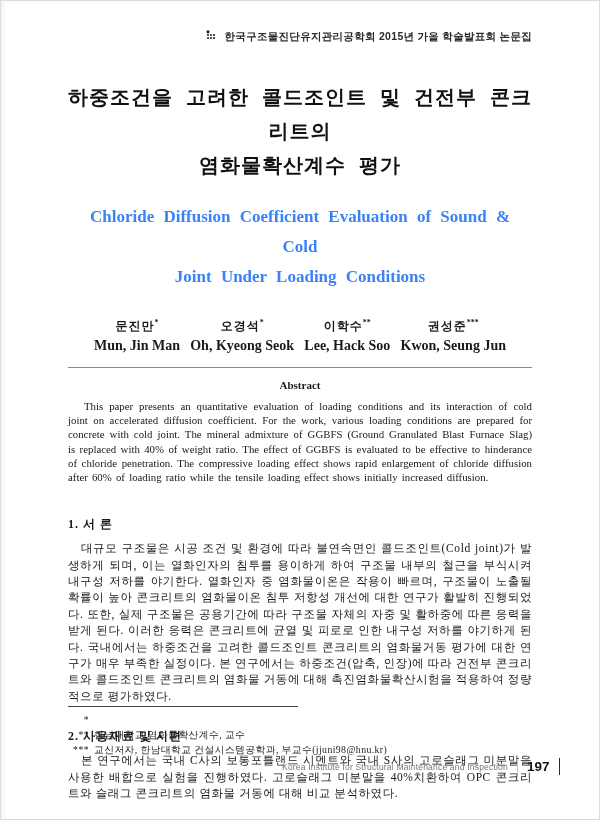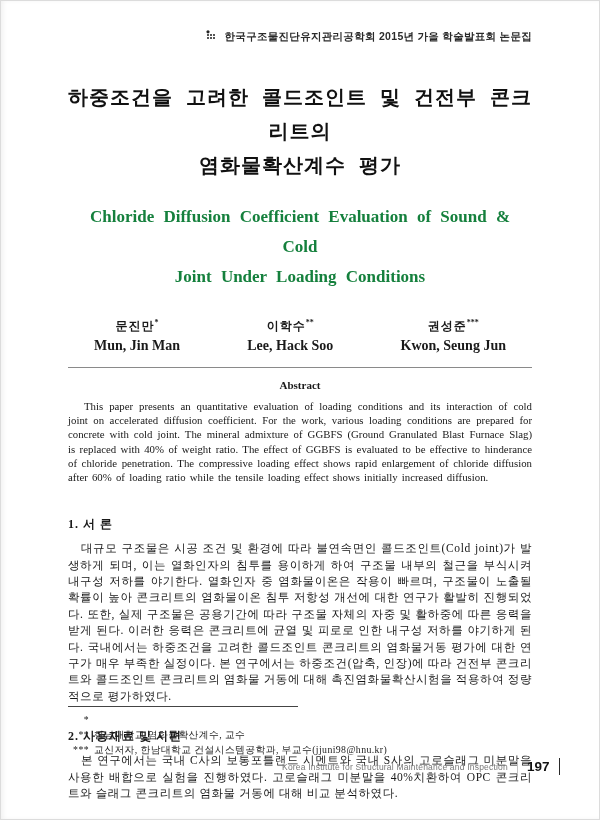--- a/index.html
+++ b/index.html
@@ -57,7 +57,7 @@
     font-weight: bold;
     line-height: 30px;
     word-spacing: 5px;
-    color: #15803d;
+    color: #3b82f6;
   }
 
   

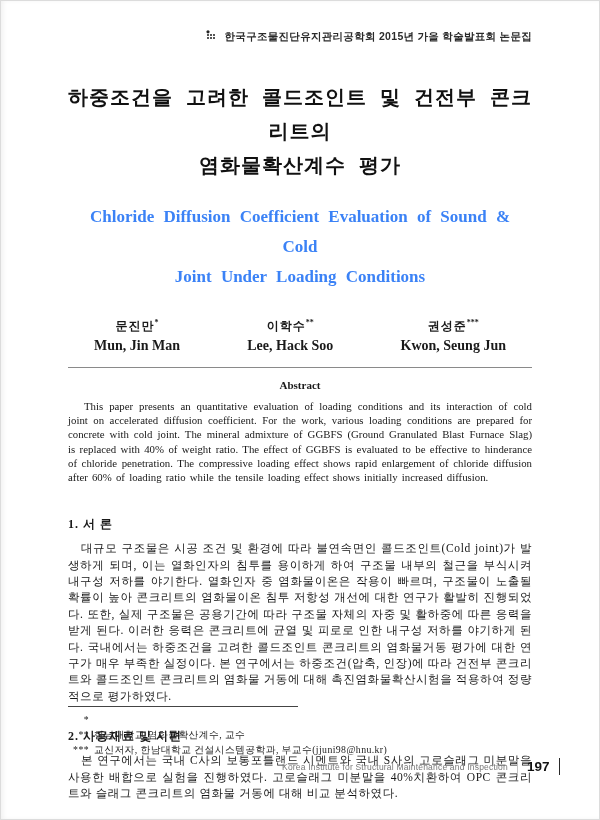--- a/index.html
+++ b/index.html
@@ -220,6 +220,10 @@
         <div class="en">Mun, Jin Man</div>
       </div>
       <div class="author">
+        <div class="kr"><span>오경석</span><sup>*</sup></div>
+        <div class="en">Oh, Kyeong Seok</div>
+      </div>
+      <div class="author">
         <div class="kr"><span>이학수</span><sup>**</sup></div>
         <div class="en">Lee, Hack Soo</div>
       </div>

